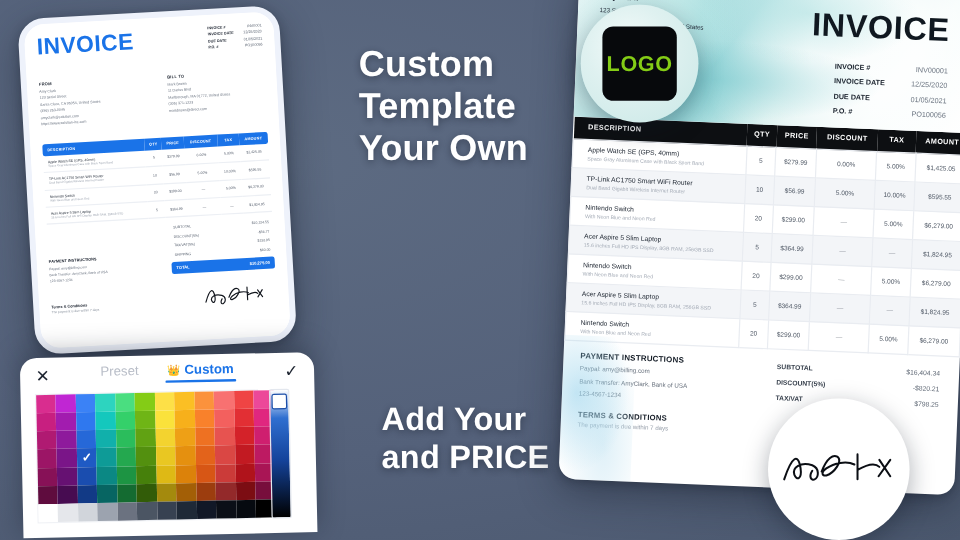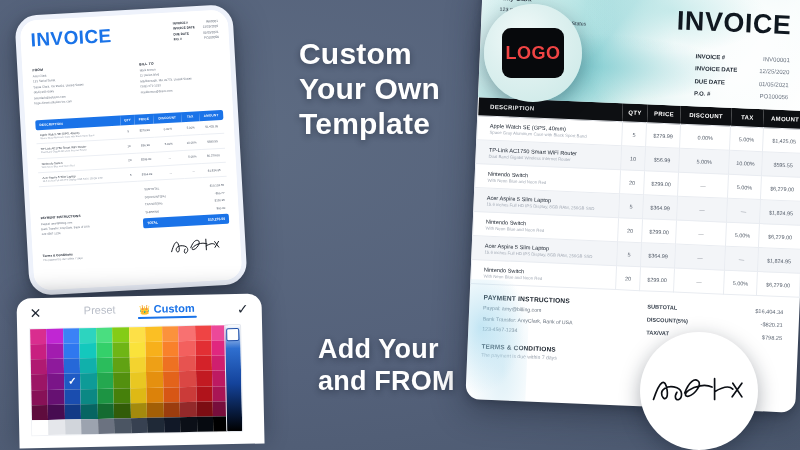--- a/index.html
+++ b/index.html
@@ -215,9 +215,9 @@
     display:flex; align-items:center; justify-content:center;
   }
   .logo-box {
-    width:62px; height:50px; background:#07090c; border-radius:9px;
+    width:62px; height:62px; background:#07090c; border-radius:9px;
     display:flex; align-items:center; justify-content:center;
-    color:#ef4444; font-size:18px; font-weight:bold; letter-spacing:.5px;
+    color:#84cc16; font-size:18px; font-weight:bold; letter-spacing:.5px;
   }
   #mag-sign {
     left:640px; top:332px; width:118px; height:118px;

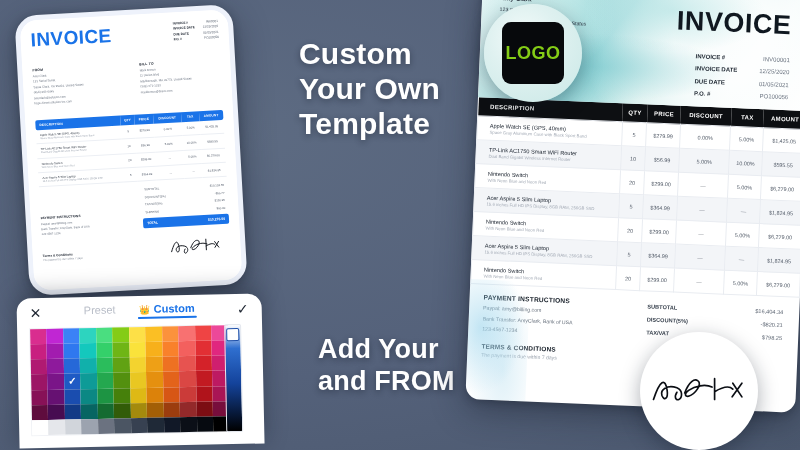--- a/index.html
+++ b/index.html
@@ -475,8 +475,8 @@
 
   <div class="headline" id="headline-top">
     <div>Custom</div>
+    <div>Template</div>
     <div>Your Own</div>
-    <div>Template</div>
   </div>
   <div class="headline" id="headline-bottom">
     <div>Add Your</div>

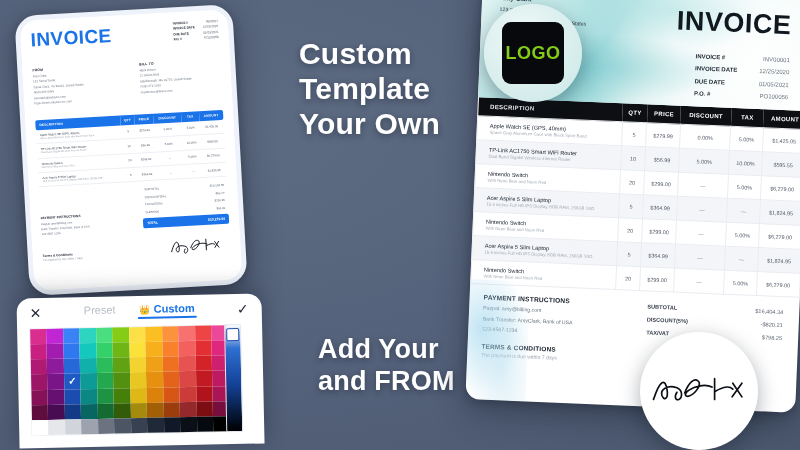--- a/index.html
+++ b/index.html
@@ -480,7 +480,7 @@
   </div>
   <div class="headline" id="headline-bottom">
     <div>Add Your</div>
-    <div>and FROM</div>
+    <div>and PRICE</div>
   </div>
 
   <div class="phone-card" id="right-phone">

